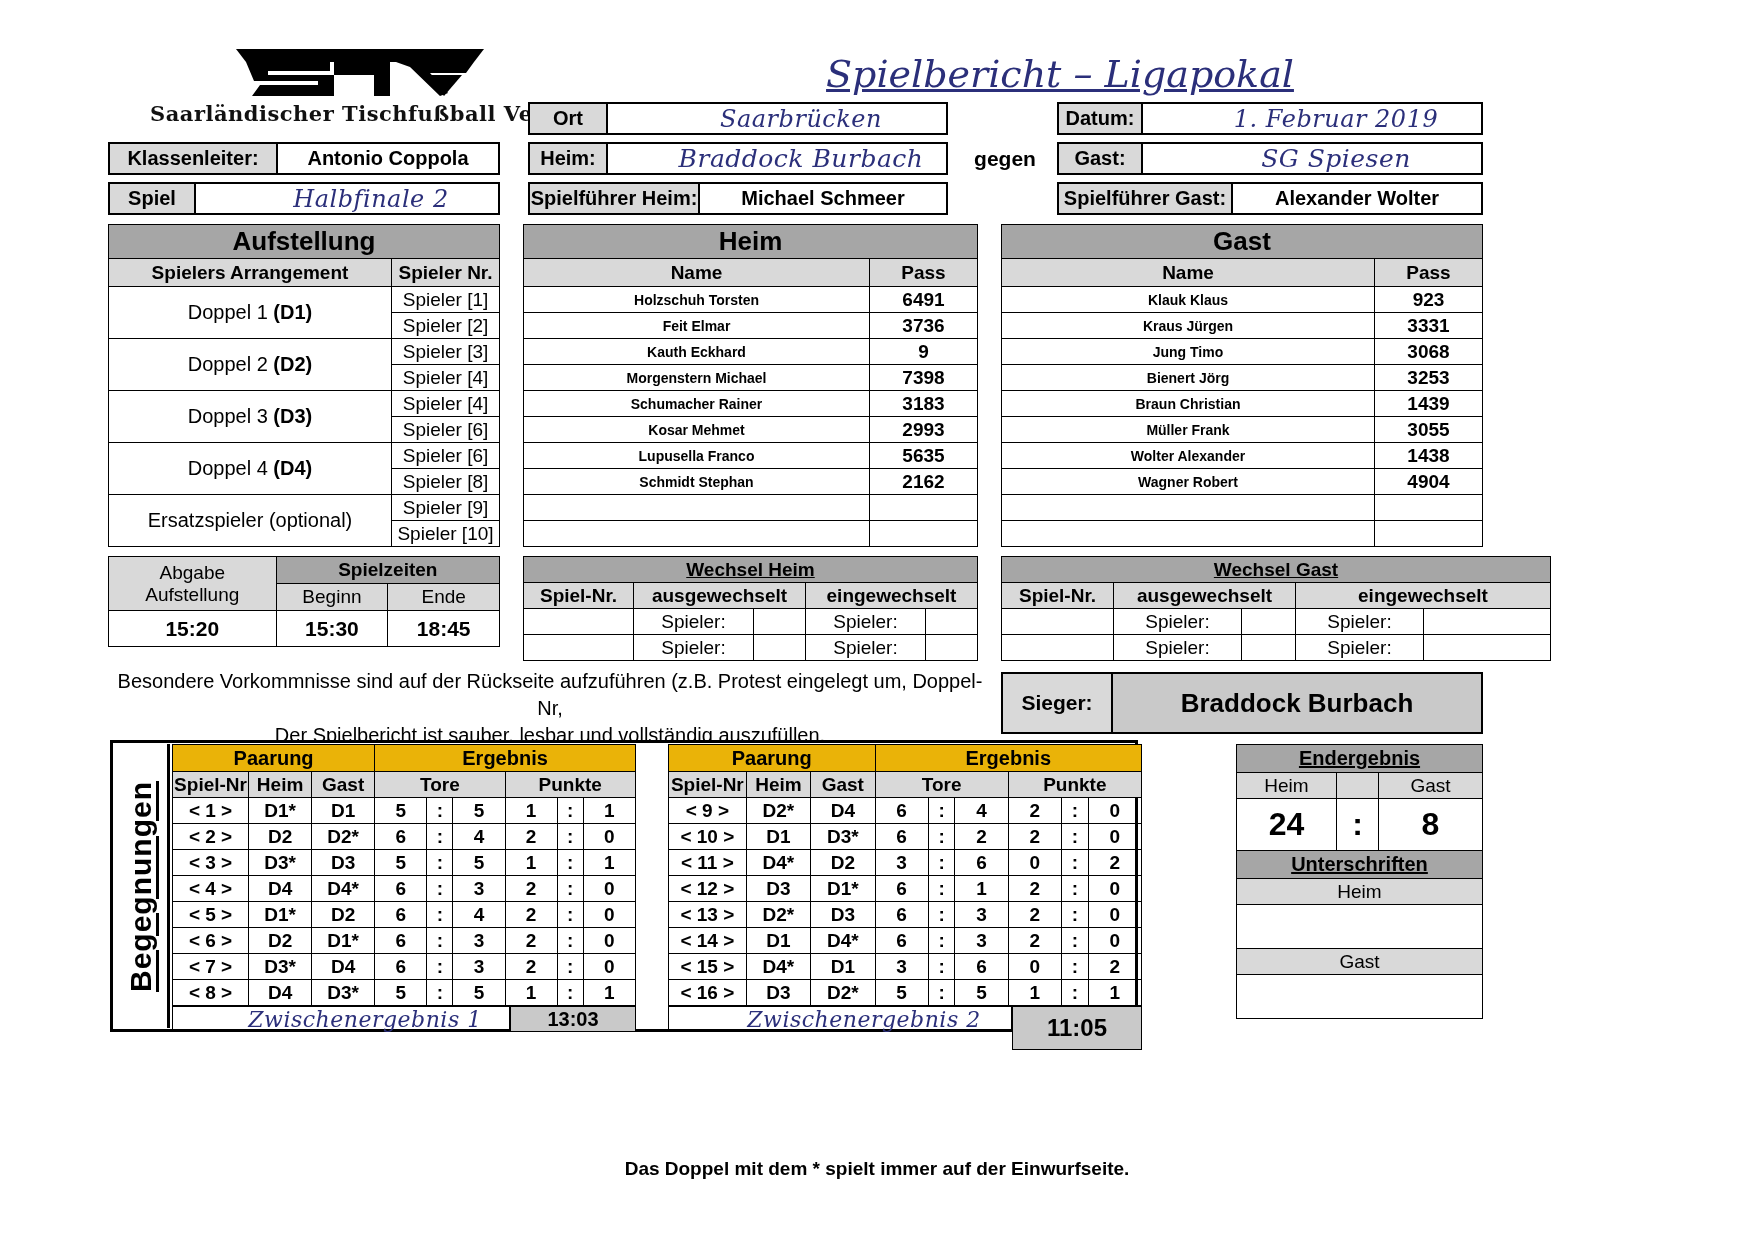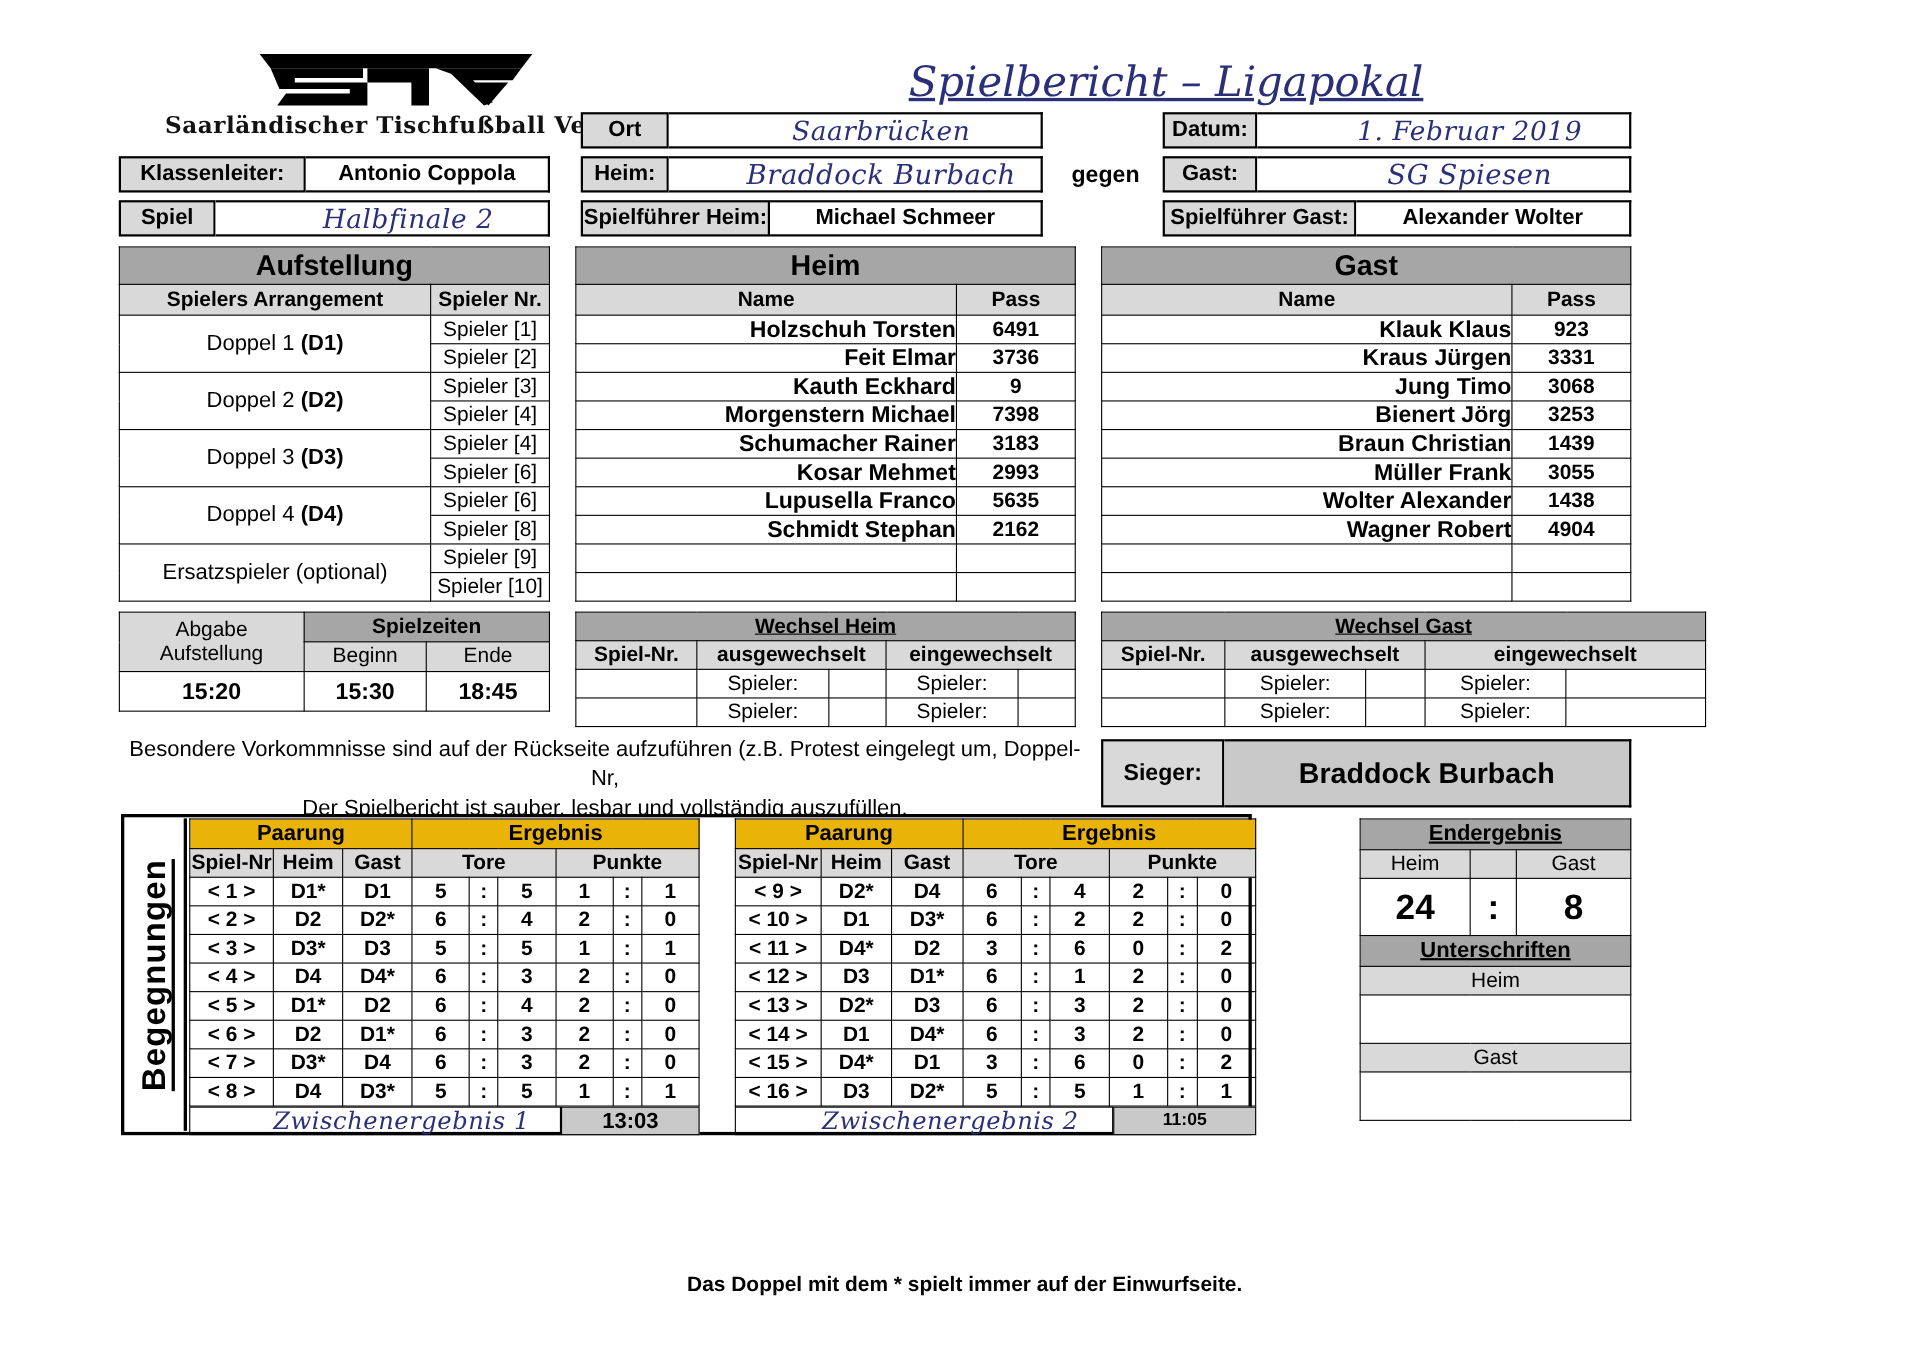--- a/index.html
+++ b/index.html
@@ -98,7 +98,7 @@
   .tbl-heim table { width:455px; }
   .tbl-gast { position:absolute; left:1001px; top:224px; width:482px; }
   .tbl-gast table { width:482px; }
-  .ptbl td.pname { height:26px; font-weight:bold; font-size:21px;text-align:right; }
+  .ptbl td.pname { height:26px; font-weight:bold; font-size:14px; }
   .ptbl td.ppass { height:26px; font-weight:bold; font-size:19px; width:108px; }
   .ptbl td.empty { height:26px; }
 

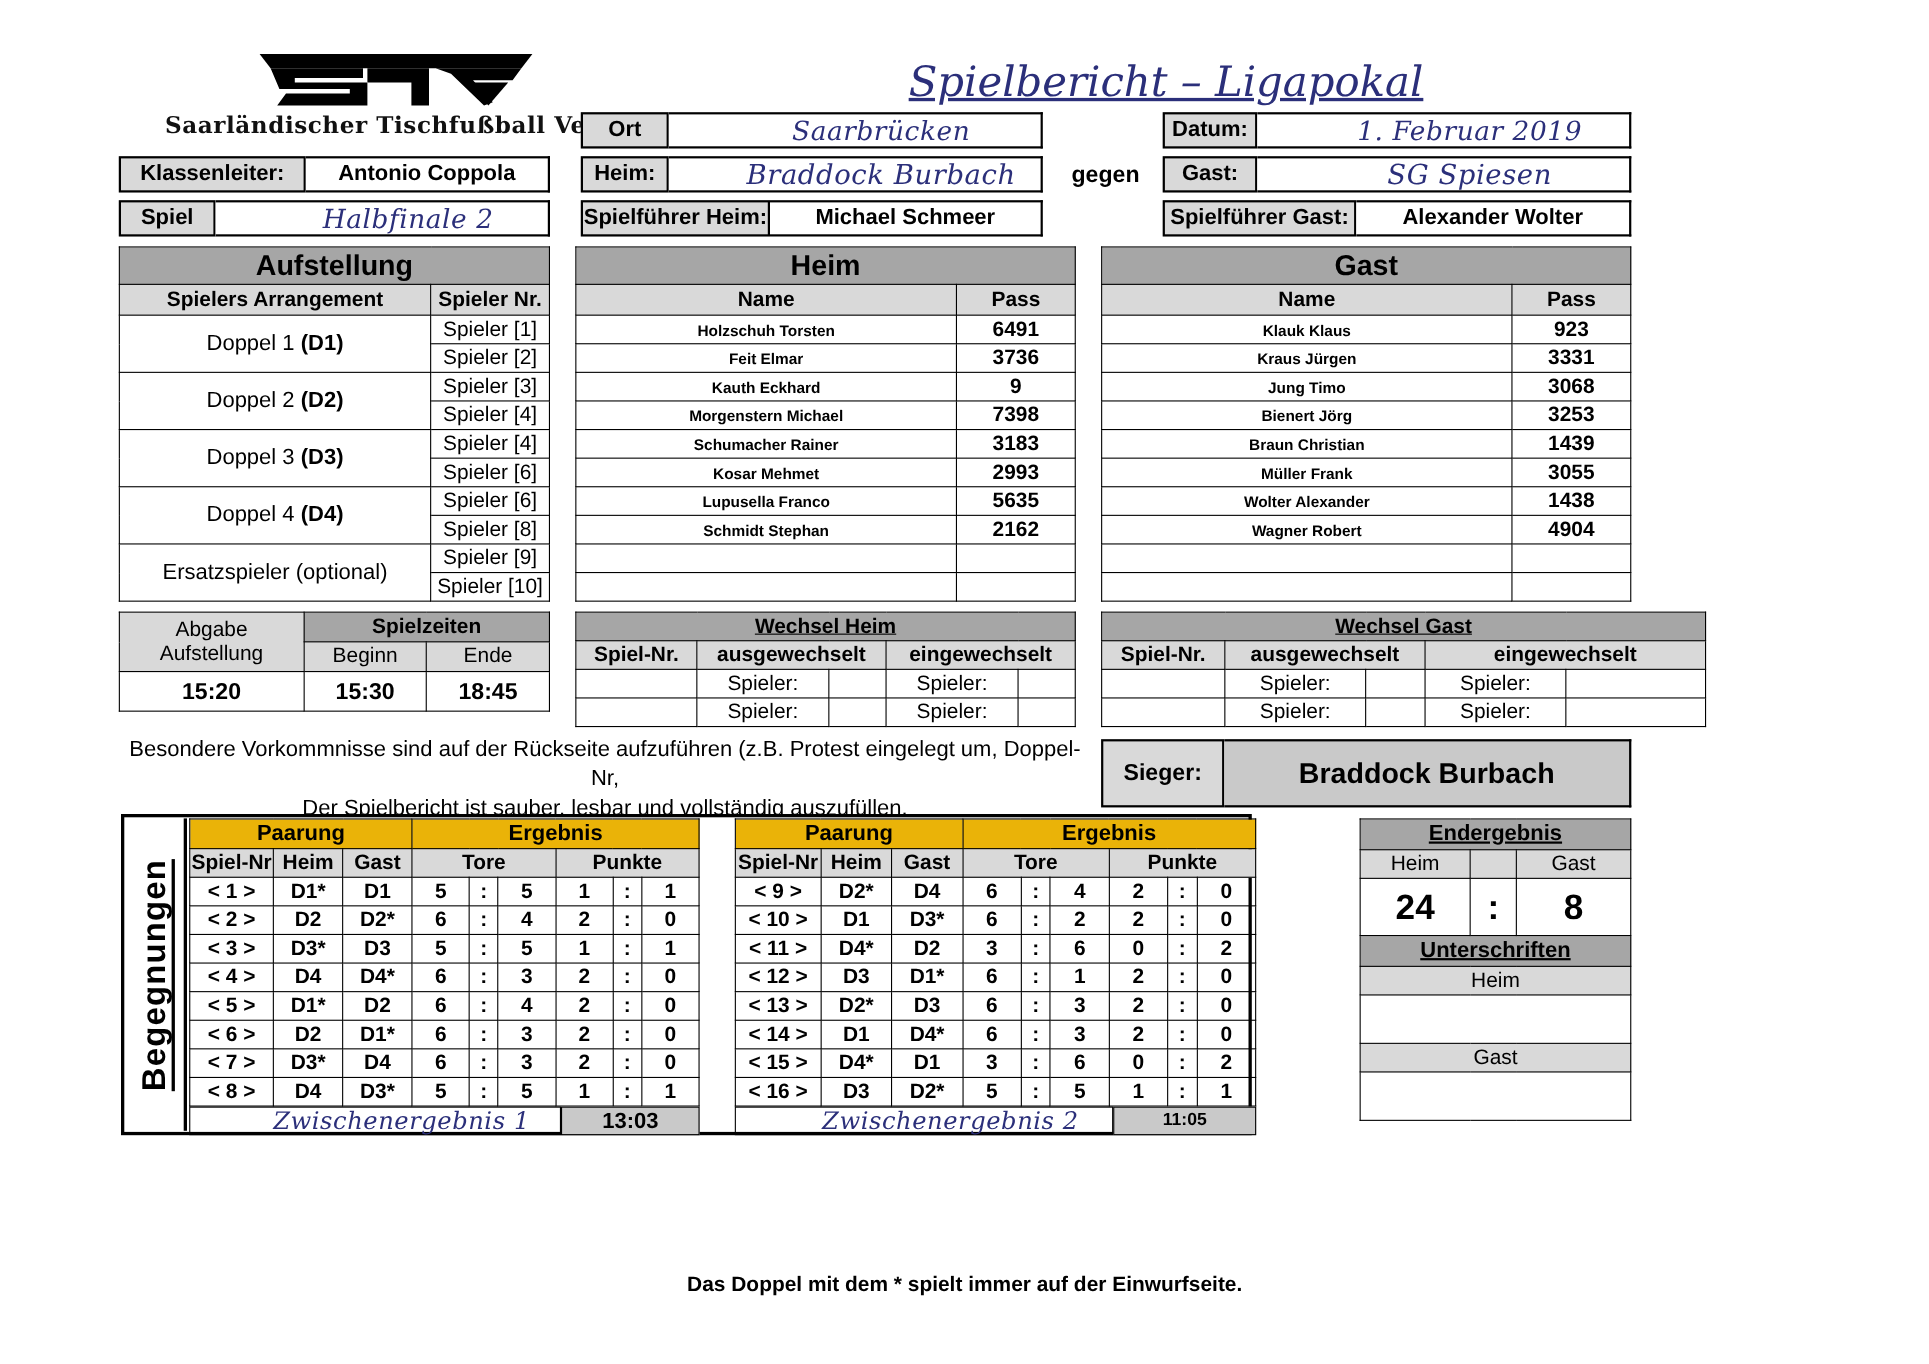--- a/index.html
+++ b/index.html
@@ -165,9 +165,9 @@
           justify-content:center; font-size:20px; font-weight:bold; }
   .zw2 { position:absolute; left:668px; top:1006px; width:344px; height:26px;
          border:1.5px solid #000; display:flex; align-items:center; justify-content:center; }
-  .zw2v { position:absolute; left:1012px; top:1006px; width:130px; height:26px;
+  .zw2v { position:absolute; left:1012px; top:1006px; width:130px; height:44px;
           background:#c9c9c9; border:1.5px solid #000; display:flex; align-items:center;
-          justify-content:center; font-size:16px; font-weight:bold; }
+          justify-content:center; font-size:24px; font-weight:bold; }
 
   
   .tbl-end { position:absolute; left:1236px; top:744px; width:247px; }

